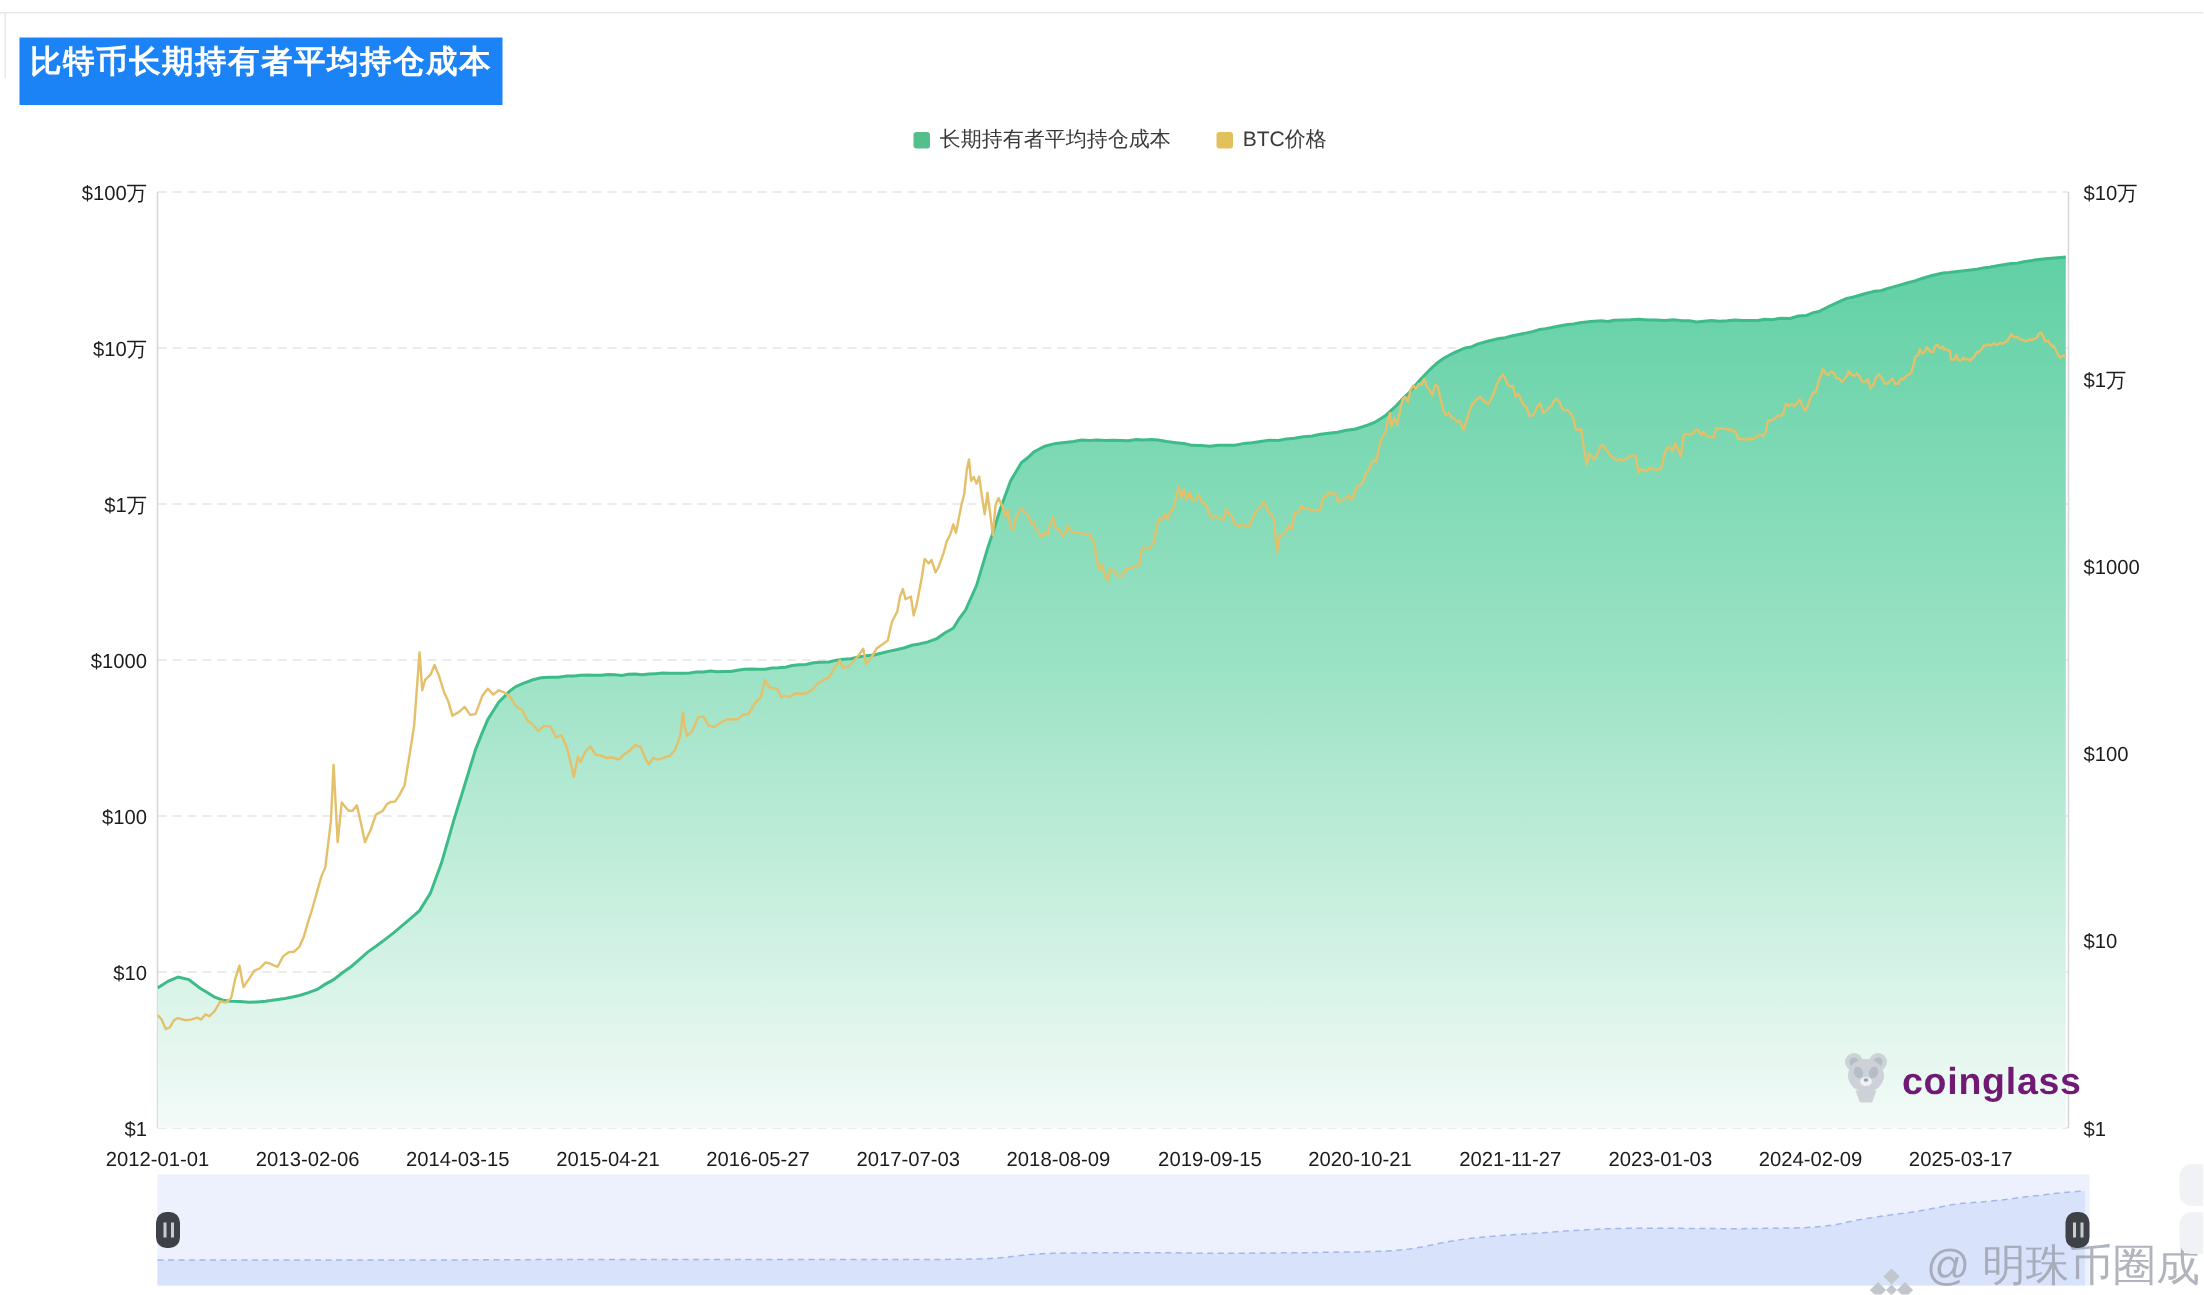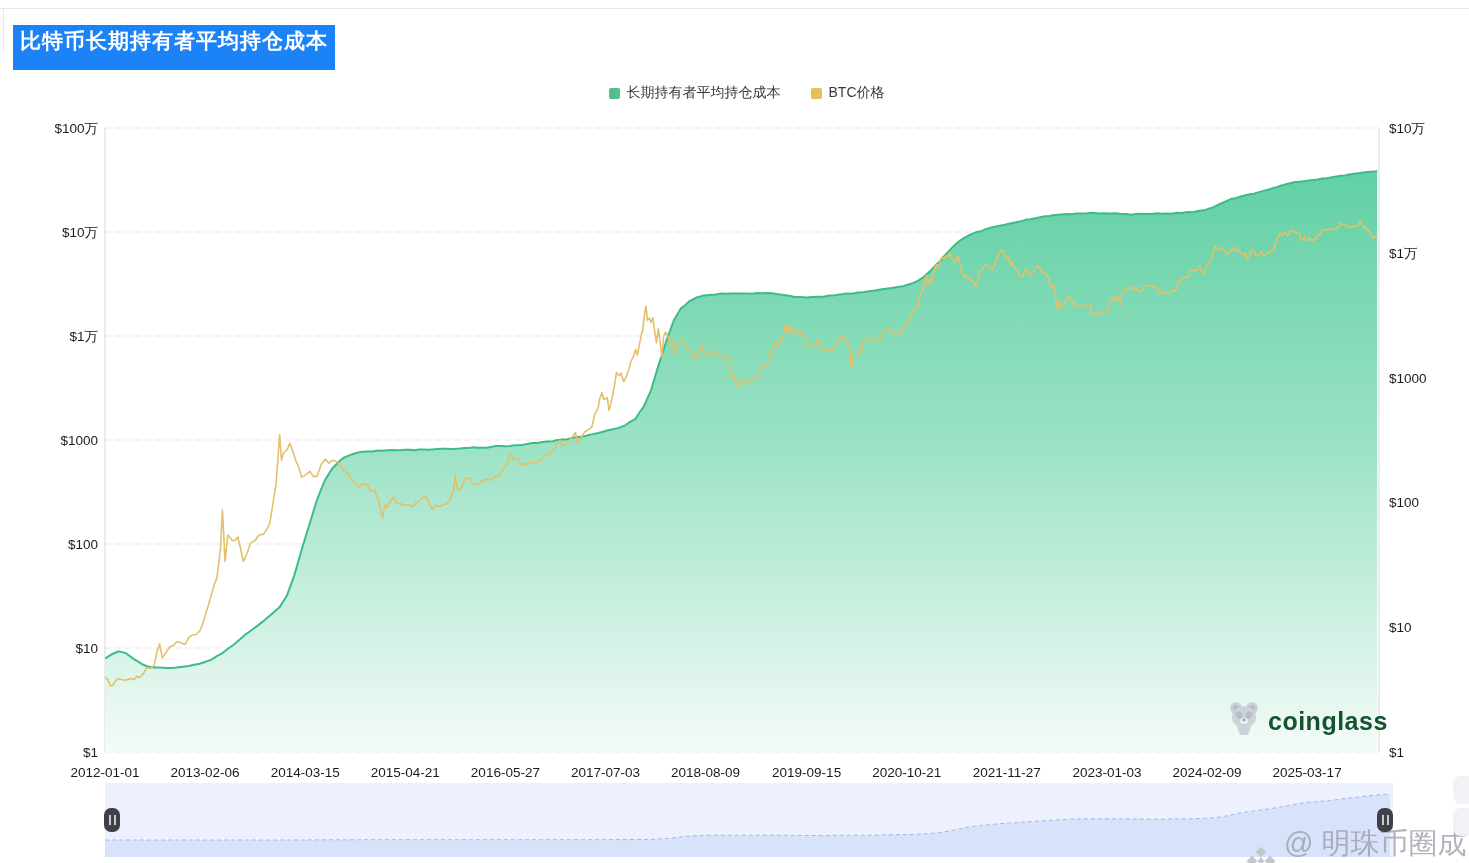--- a/index.html
+++ b/index.html
@@ -15,7 +15,7 @@
   .legend-marker{width:11px;height:11px;border-radius:2px;display:inline-block;}
   #chart-svg{position:absolute;left:0;top:0;}
   .watermark-coinglass{position:absolute;left:1227px;top:700px;display:flex;align-items:center;gap:7px;
-       color:#14532d;font-size:25px;font-weight:bold;letter-spacing:.5px;}
+       color:#701a75;font-size:25px;font-weight:bold;letter-spacing:.5px;}
   .watermark-channel{position:absolute;left:1246px;top:824px;display:flex;align-items:center;gap:8px;
        color:rgba(150,155,166,0.75);font-size:29px;z-index:6;}
   .nav-handle{position:absolute;width:16px;height:24px;background:#3e4147;border-radius:7px;

